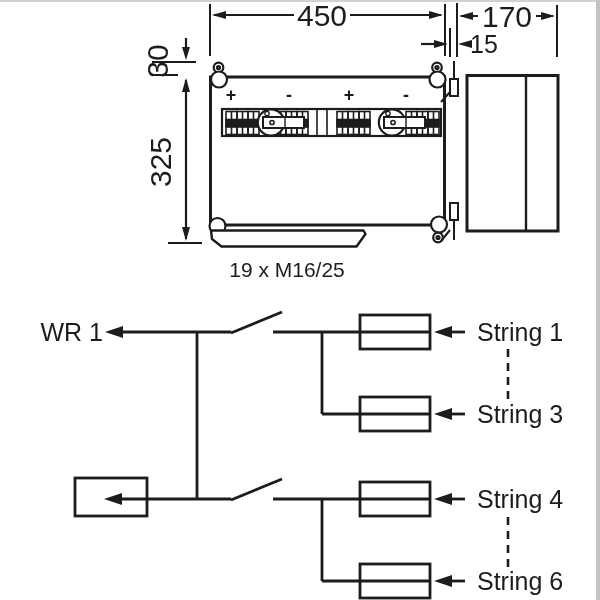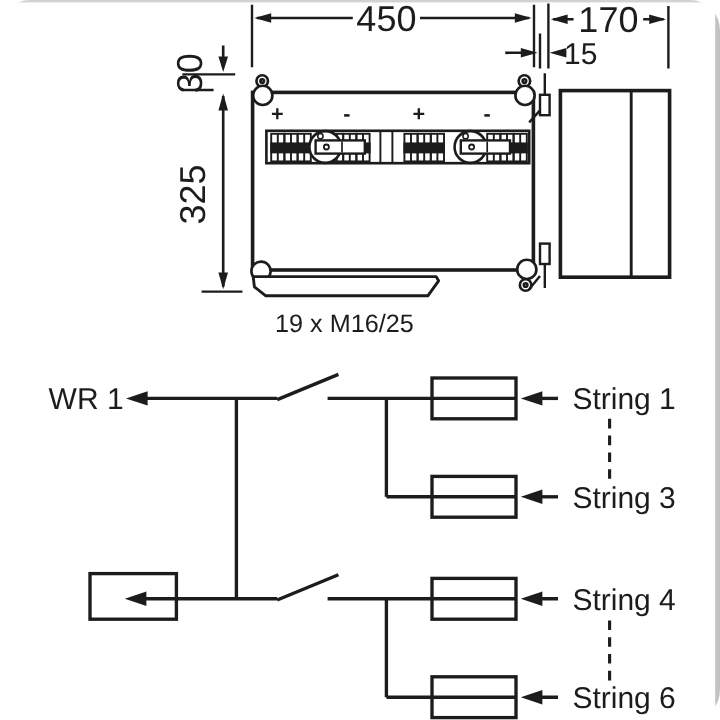--- a/index.html
+++ b/index.html
@@ -9,7 +9,6 @@
     background:#ffffff;
     overflow:hidden;
     font-family:"Liberation Sans","DejaVu Sans",sans-serif;
-    border-radius:25px;
   }
   svg{display:block;}
   .edge-top{position:absolute;top:0;left:0;width:600px;height:2px;background:#d2d2d2;}

